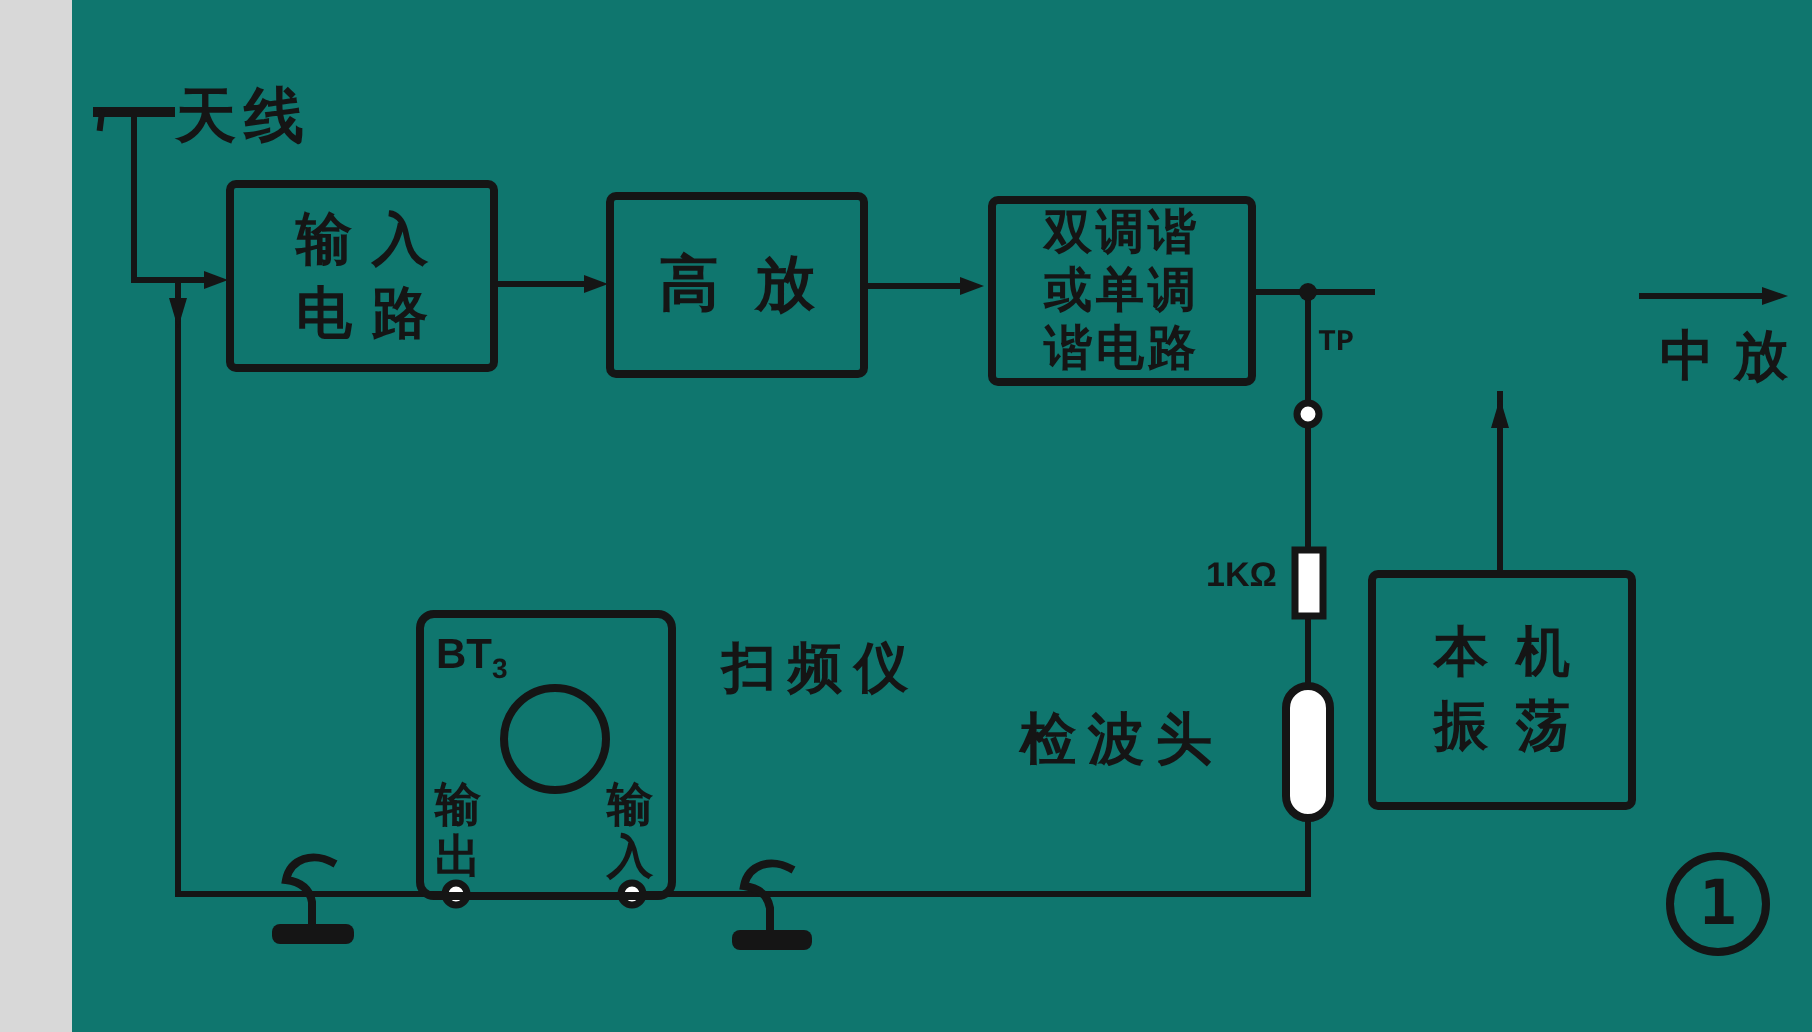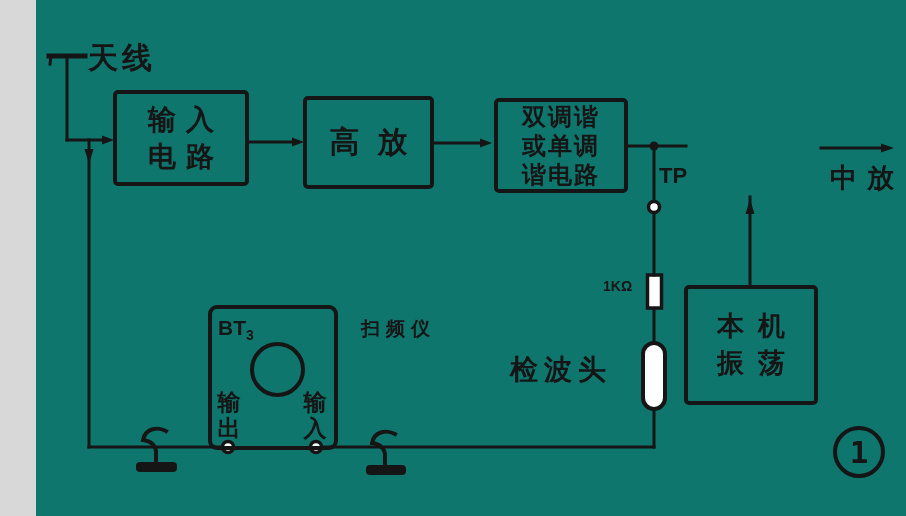--- a/index.html
+++ b/index.html
@@ -38,7 +38,7 @@
     font-size:31px; font-weight:700; font-family:"DejaVu Sans Mono", monospace;
   }
   .lbl-antenna  { left:52px;  top:38px;  font-size:30px; letter-spacing:4px; }
-  .lbl-tp       { left:623px; top:163px; font-size:22px; letter-spacing:0; }
+  .lbl-tp       { left:623px; top:163px; font-size:15px; letter-spacing:0;font-family:Liberation Mono, monospace; }
   .lbl-res      { left:567px; top:278px; font-size:14px; }
   .lbl-detector { left:474px; top:351px; font-size:28px; letter-spacing:6px; }
   .lbl-ifamp    { left:794px; top:160px; font-size:27px; letter-spacing:10px; }

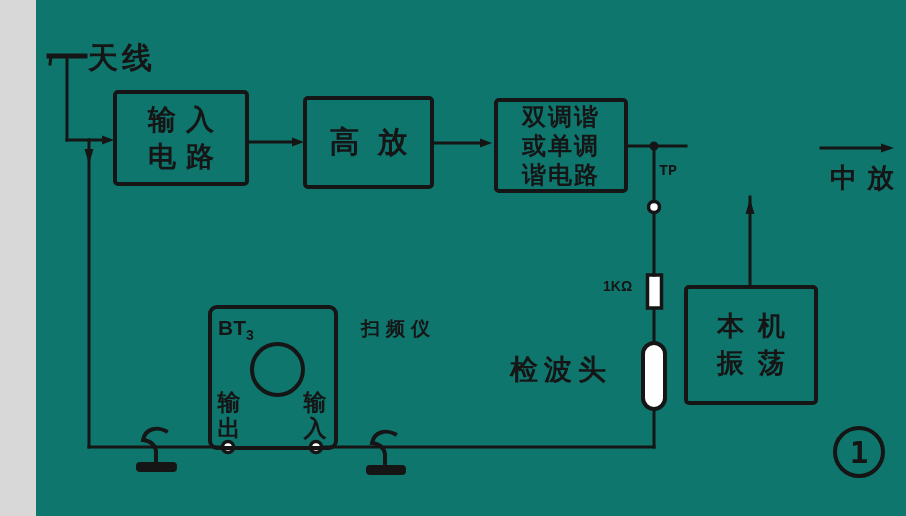--- a/index.html
+++ b/index.html
@@ -39,7 +39,7 @@
   }
   .lbl-antenna  { left:52px;  top:38px;  font-size:30px; letter-spacing:4px; }
   .lbl-tp       { left:623px; top:163px; font-size:15px; letter-spacing:0;font-family:Liberation Mono, monospace; }
-  .lbl-res      { left:567px; top:278px; font-size:14px; }
+  .lbl-res      { left:567px; top:278px; font-size:17px; }
   .lbl-detector { left:474px; top:351px; font-size:28px; letter-spacing:6px; }
   .lbl-ifamp    { left:794px; top:160px; font-size:27px; letter-spacing:10px; }
   .lbl-sweep    { left:325px; top:316px; font-size:19px; letter-spacing:6px; }

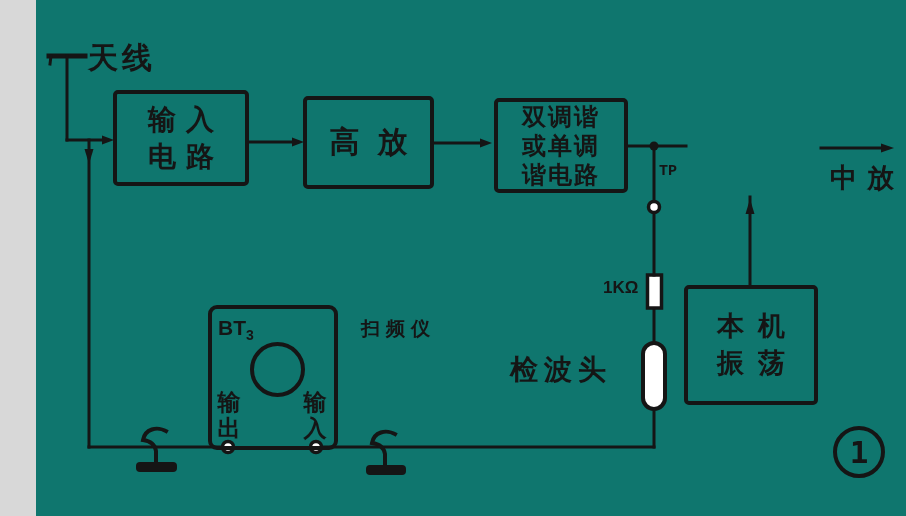--- a/index.html
+++ b/index.html
@@ -42,7 +42,7 @@
   .lbl-res      { left:567px; top:278px; font-size:17px; }
   .lbl-detector { left:474px; top:351px; font-size:28px; letter-spacing:6px; }
   .lbl-ifamp    { left:794px; top:160px; font-size:27px; letter-spacing:10px; }
-  .lbl-sweep    { left:325px; top:316px; font-size:19px; letter-spacing:6px; }
+  .lbl-sweep    { left:325px; top:316px; font-size:27px; letter-spacing:6px; }
 </style>
 </head>
 <body>

